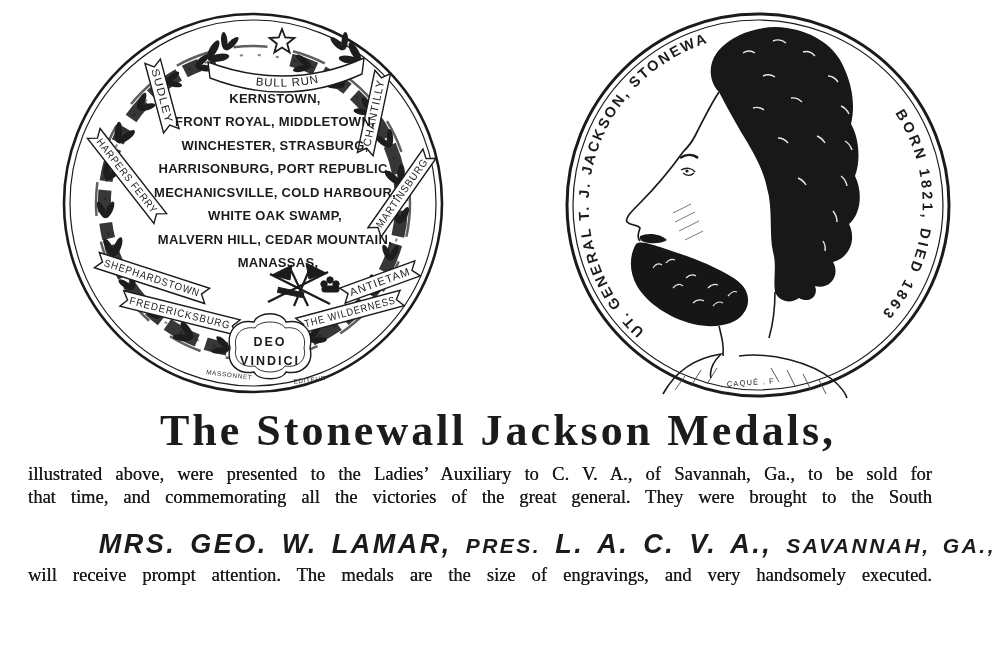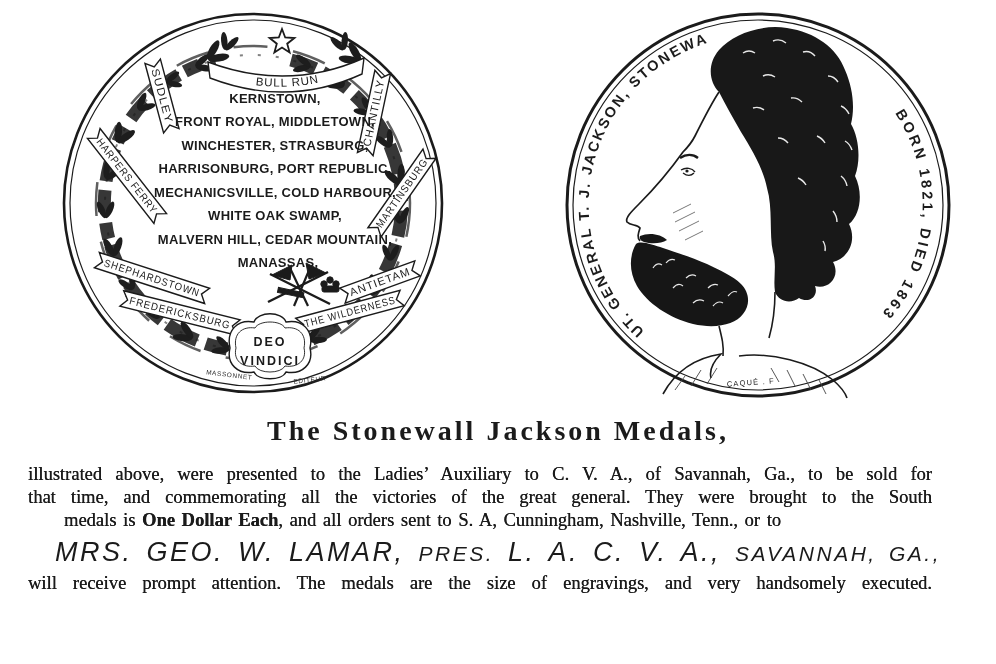--- a/index.html
+++ b/index.html
@@ -24,7 +24,7 @@
             text-anchor:middle;letter-spacing:1.2px;}
   .leaf{fill:#1d1d1d;}
   #textBlock{position:absolute;left:0;top:406px;width:996px;}
-  #headline{text-align:center;font-size:28px;font-weight:bold;letter-spacing:3px;
+  #headline{text-align:center;font-size:44px;font-weight:bold;letter-spacing:3px;
             line-height:50px;margin:0 0 7px 0;}
   .bodyline{margin:0 64px;font-size:18.5px;line-height:23.2px;word-spacing:2px;
             text-shadow:.25px 0 0 #1b1b1b;}

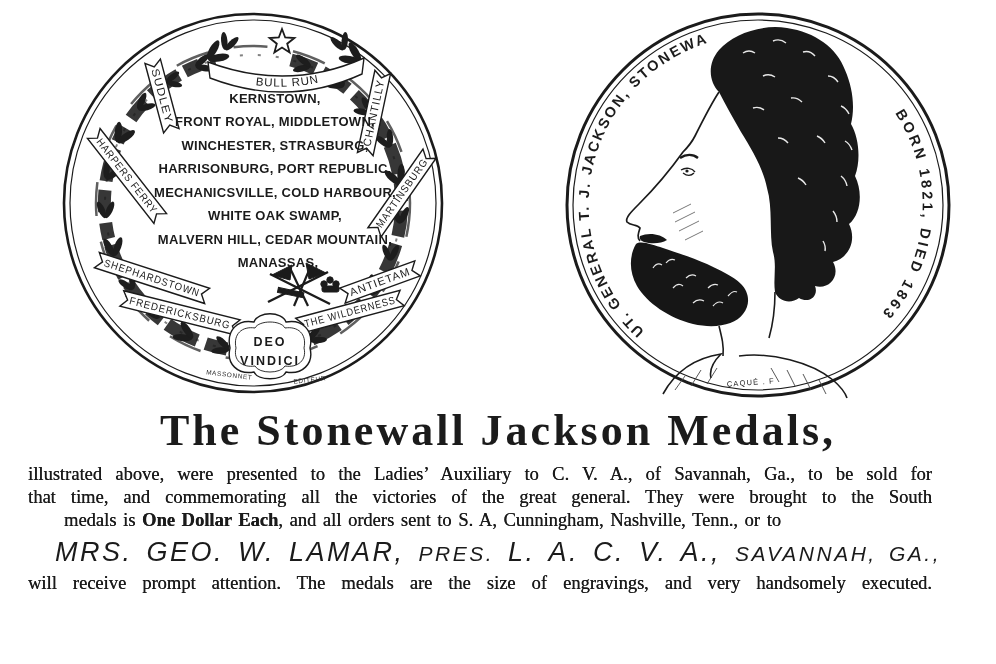--- a/index.html
+++ b/index.html
@@ -263,7 +263,6 @@
   <div class="bodyline just">illustrated above, were presented to the Ladies’ Auxiliary to C. V. A., of Savannah, Ga., to be sold for</div>
 
   <div class="bodyline just">that time, and commemorating all the victories of the great general.  They were brought to the South</div>
-  <div class="bodyline"><span>medals is </span><span class="boldseg">One Dollar Each</span><span>, and all orders sent to S. A, Cunningham, Nashville, Tenn., or to</span></div>
 
   <div id="contactLine"><span>MRS. GEO. W. LAMAR, </span><span class="sm">PRES.</span><span> L. A. C. V. A., </span><span class="sm">SAVANNAH, GA.,</span></div>
 

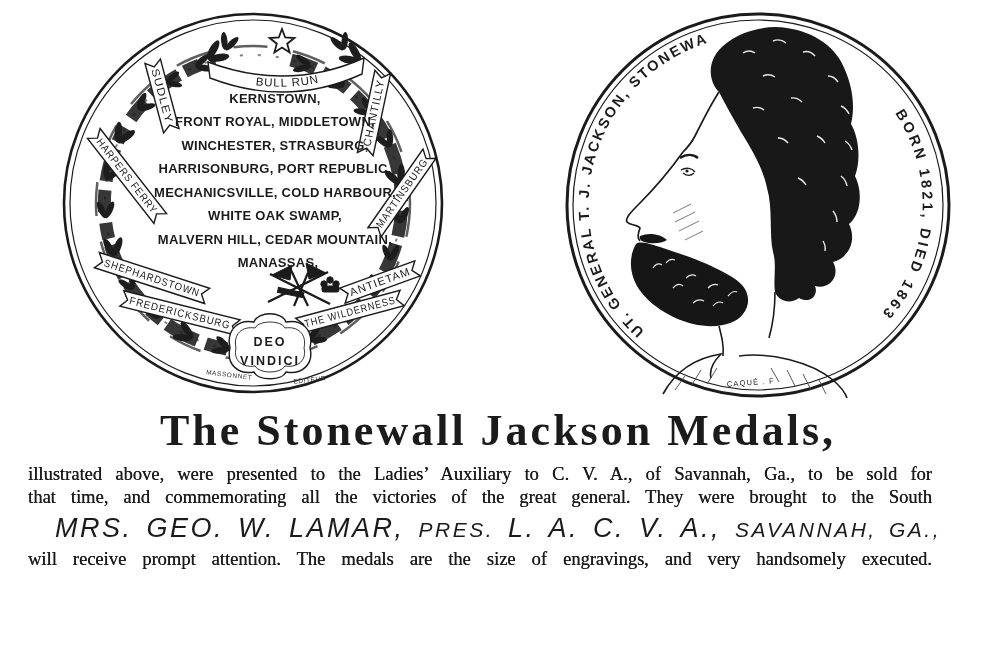--- a/index.html
+++ b/index.html
@@ -32,8 +32,8 @@
   .indent{text-indent:26px;}
   .gap{margin-top:6px;}
   .boldseg{font-weight:bold;}
-  #contactLine{margin:4px 0 3px 0;text-align:center;
-               font-family:"Liberation Sans",sans-serif;font-style:italic;font-weight:normal;
+  #contactLine{margin:20px 0 3px 0;text-align:right;
+               font-family:"Liberation Sans",sans-serif;font-style:italic;font-weight:bold;
                letter-spacing:2.5px;word-spacing:4px;font-size:27px;line-height:30px;}
   #contactLine .sm{font-size:21px;}
 </style>

